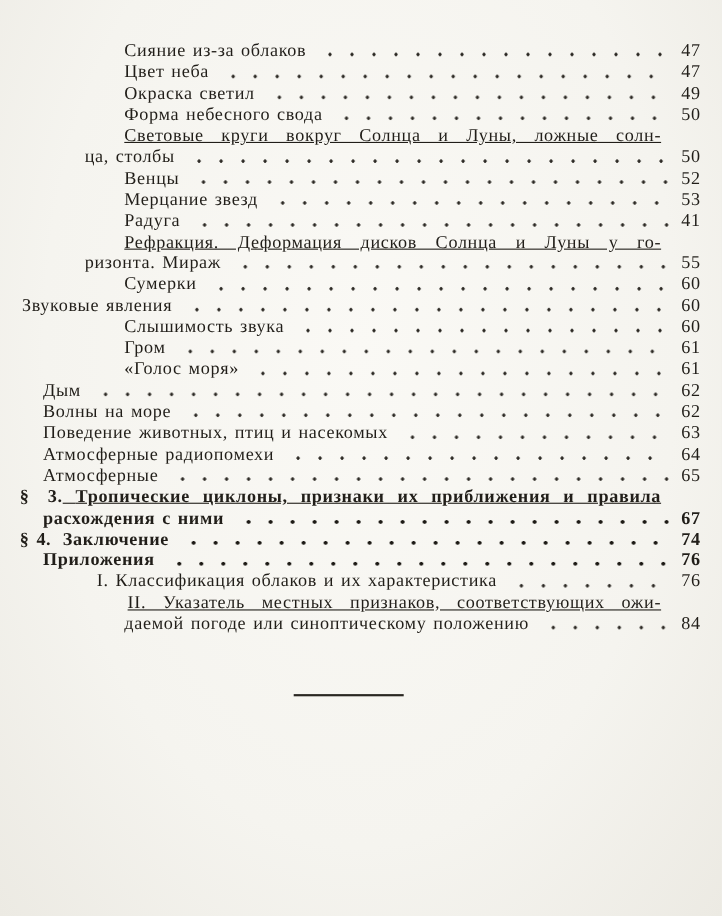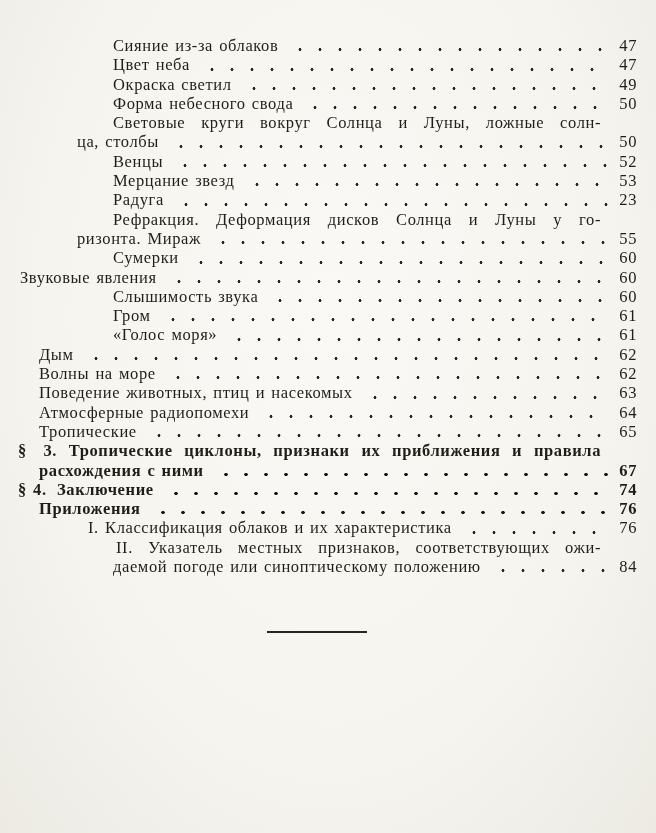--- a/index.html
+++ b/index.html
@@ -23,7 +23,7 @@
   .row.bold{font-weight:bold}
   .row.fill{
     display:block;text-align:justify;text-align-last:justify;
-    padding-right:36px;white-space:normal;
+    padding-right:36px;white-space:normal;text-decoration:underline;
   }
   
   .lv-s {padding-left:18px}

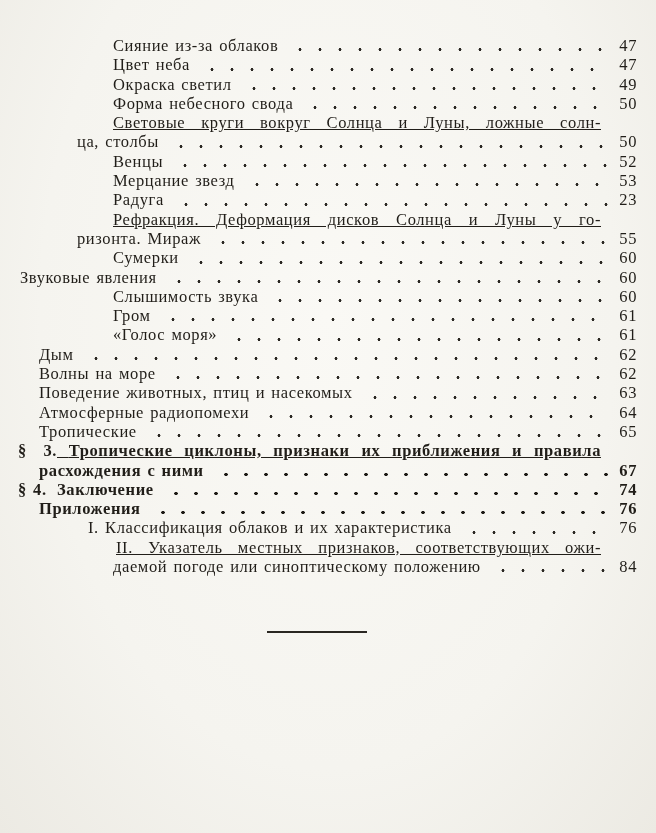--- a/index.html
+++ b/index.html
@@ -109,7 +109,7 @@
 
     <span class="title">Радуга</span>
     <span class="leader"></span>
-    <span class="pagenum">23</span>
+    <span class="pagenum">41</span>
   </div>
       <div class="row lv-c fill">
     

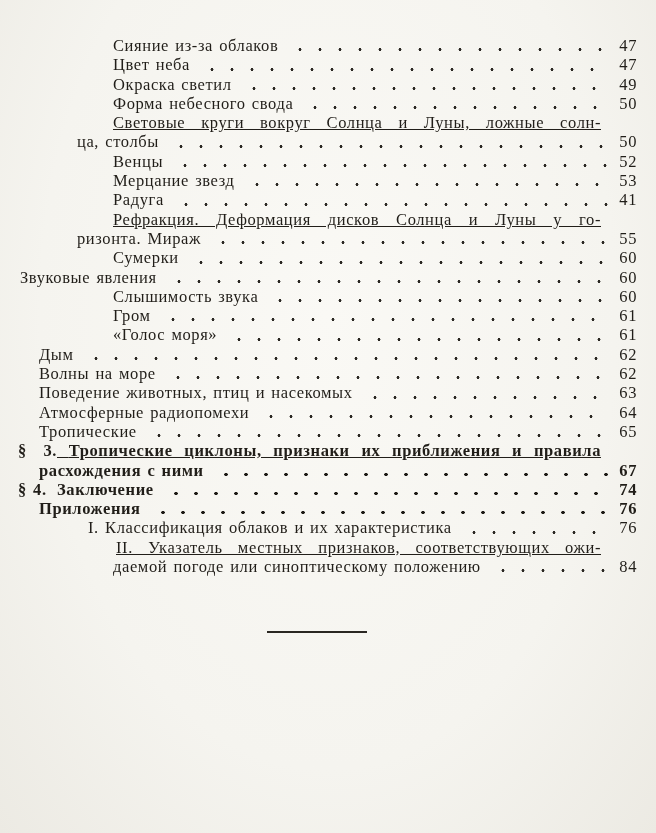--- a/index.html
+++ b/index.html
@@ -179,7 +179,7 @@
   </div>
       <div class="row lv-b">
 
-    <span class="title">Тропические</span>
+    <span class="title">Атмосферные</span>
     <span class="leader"></span>
     <span class="pagenum">65</span>
   </div>

